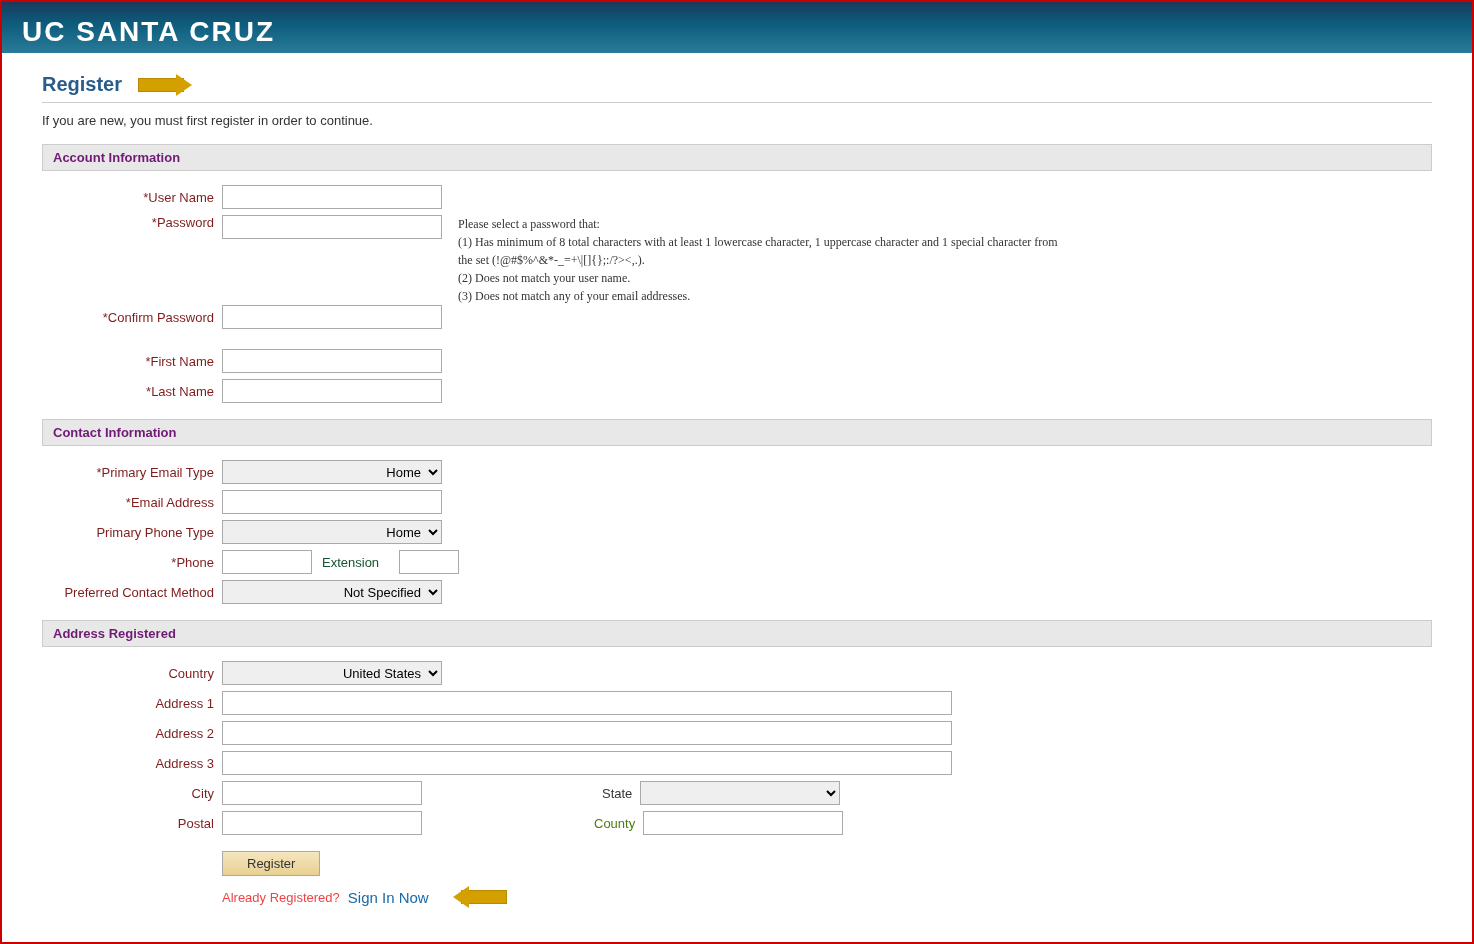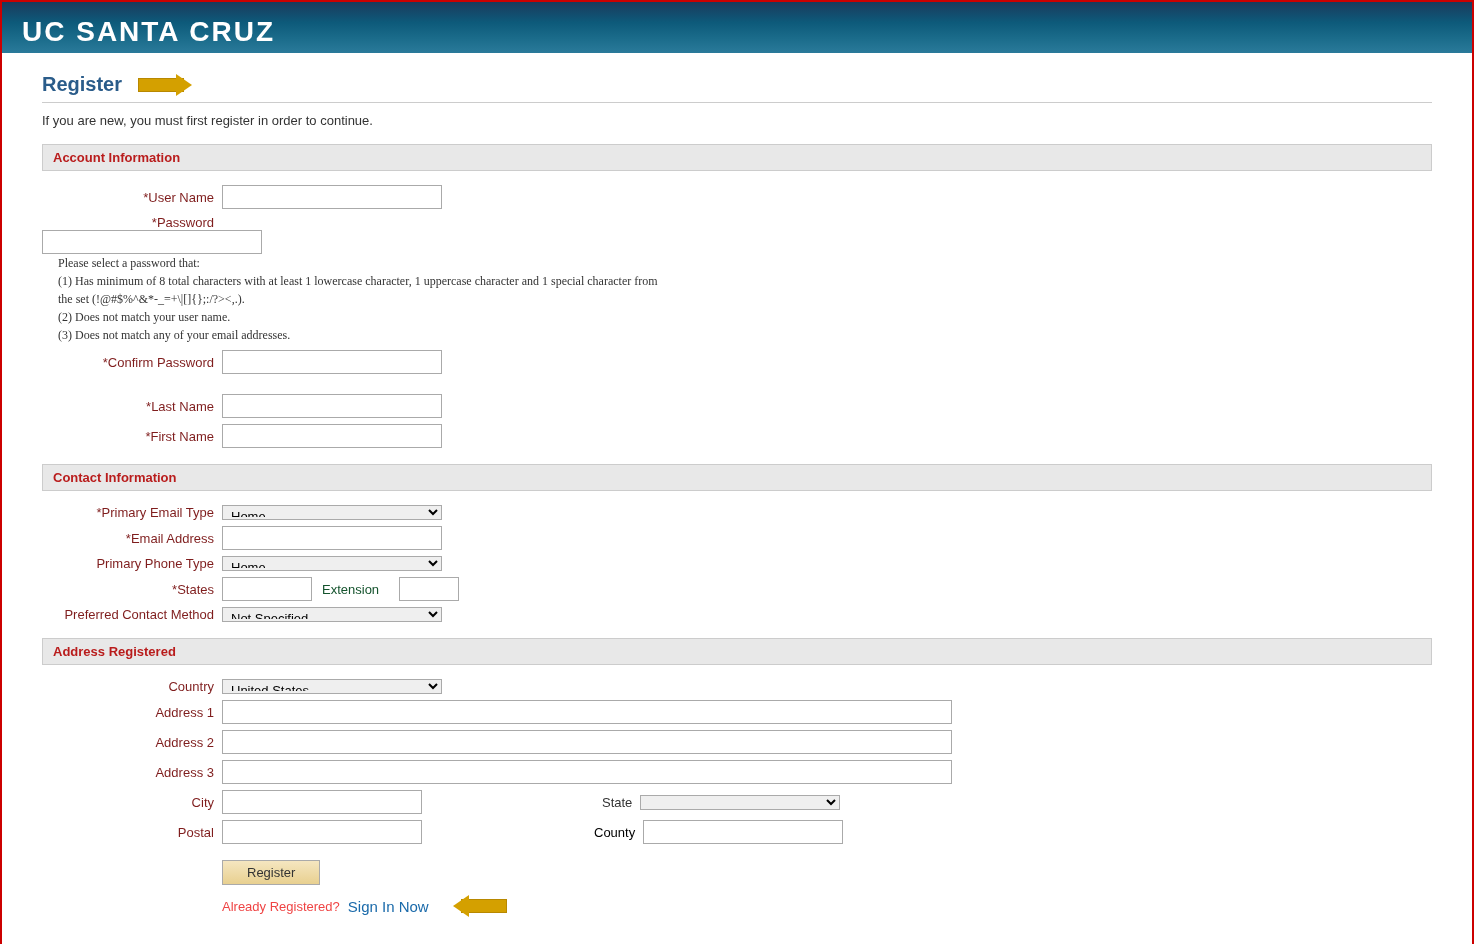--- a/index.html
+++ b/index.html
@@ -116,7 +116,7 @@
       margin-bottom: 14px;
     }
     .section-header-title {
-      color: #b91c1c;
+      color: #701a75;
       font-weight: bold;
       font-size: 13px;
     }

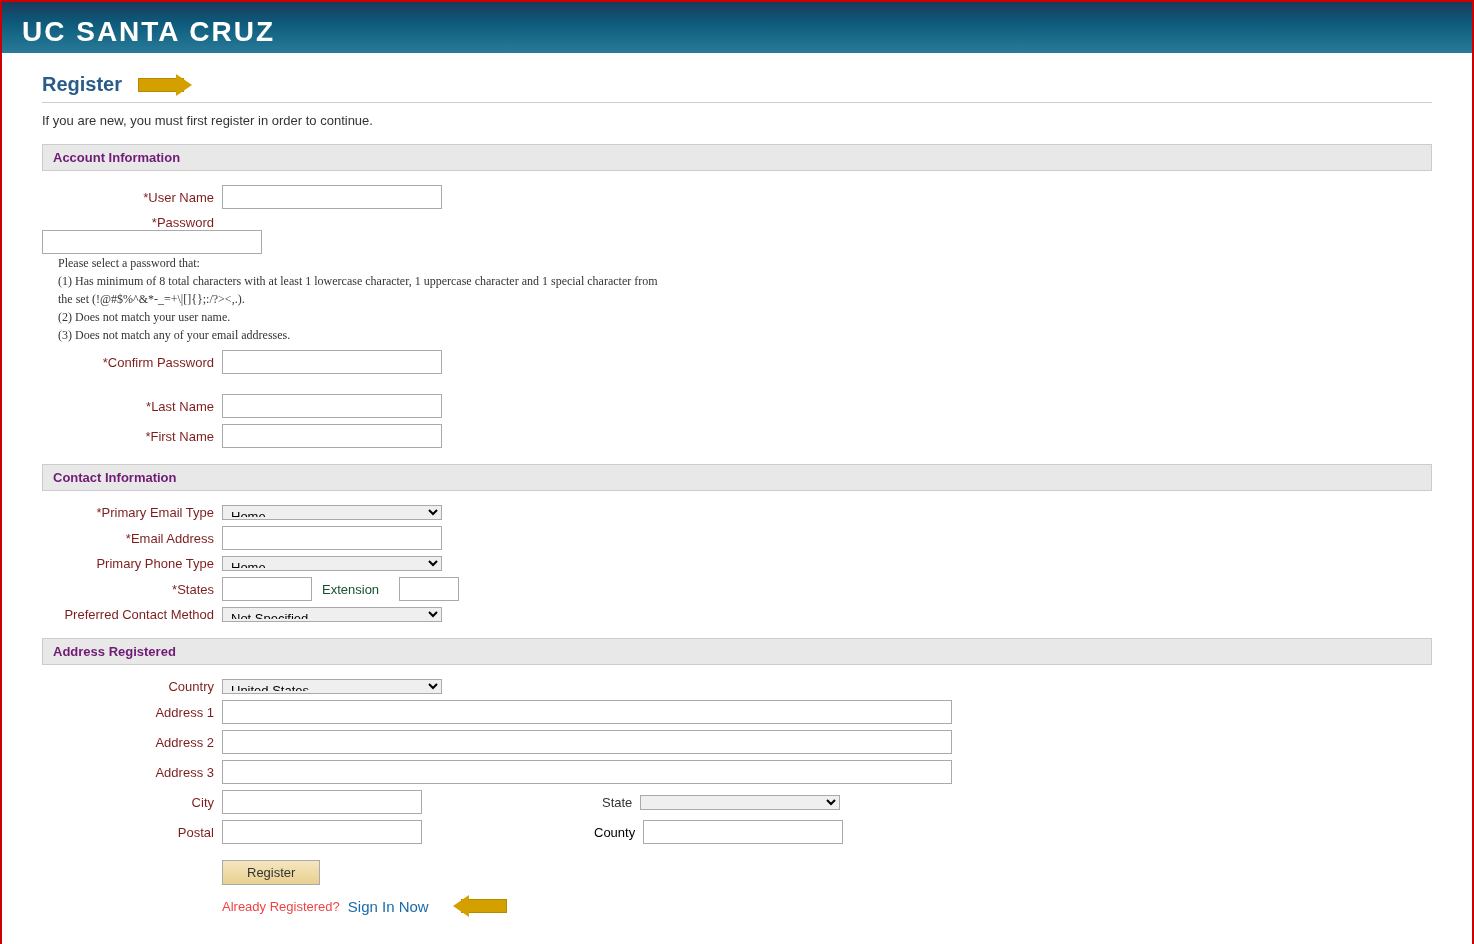--- a/index.html
+++ b/index.html
@@ -174,8 +174,7 @@
     .password-hint-row {
       display: flex;
       align-items: flex-start;
-      margin-bottom: 6px;
-      flex-direction: column;
+      margin-bottom: 0;
     }
     
     .ext-label {

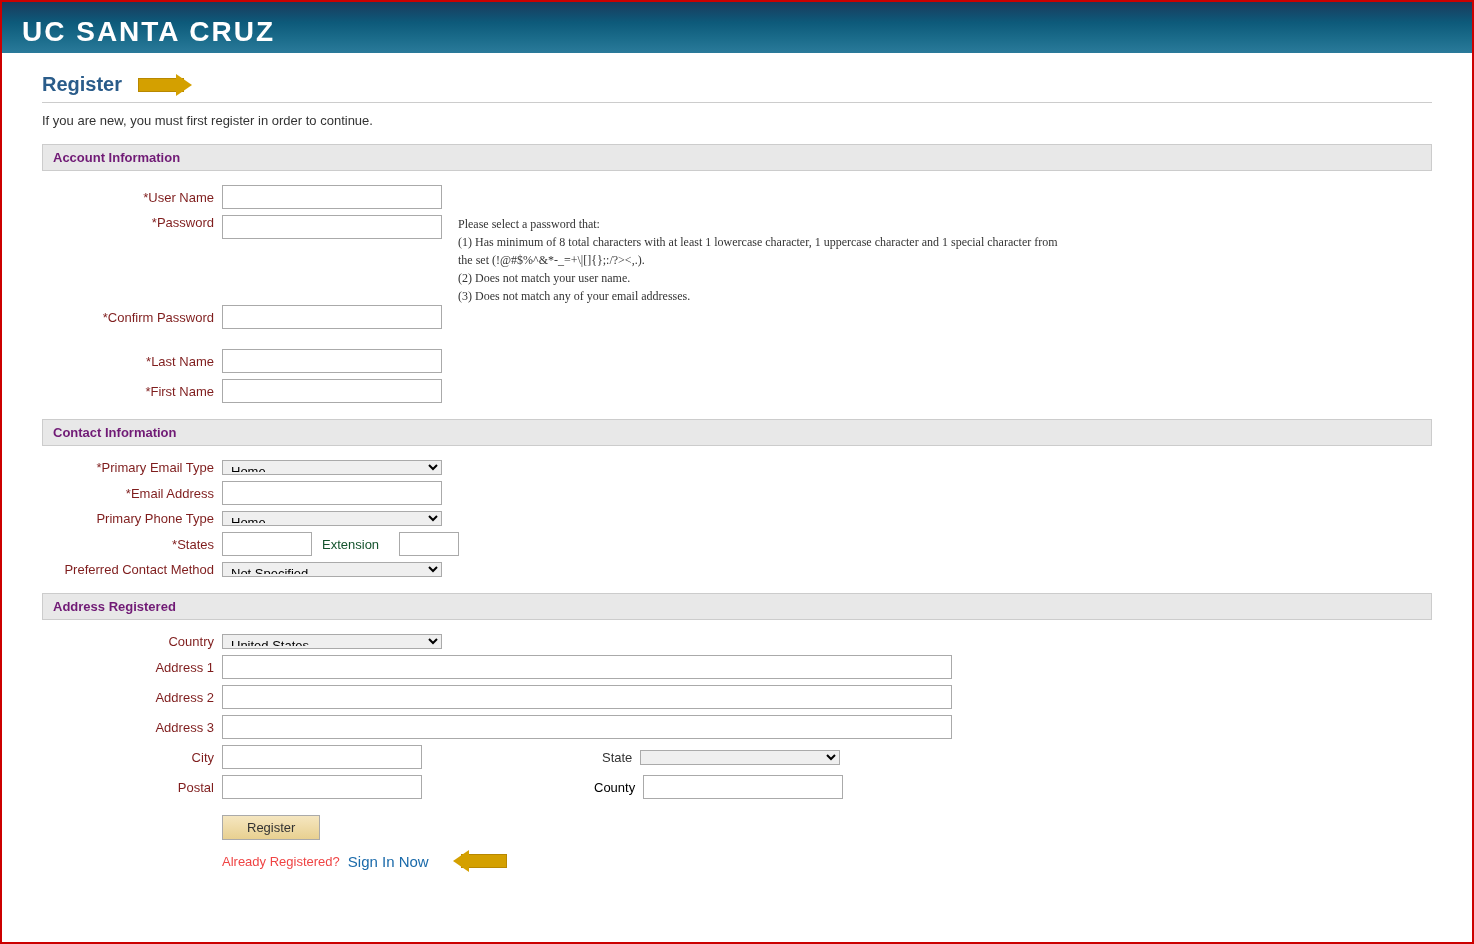--- a/index.html
+++ b/index.html
@@ -260,12 +260,12 @@
     <div style="height:14px;"></div>
 
     <div class="form-row">
+      <span class="form-label">*First Name</span>
+      <input type="text" class="form-input input-standard" value="" style="">
+    </div>
+
+    <div class="form-row">
       <span class="form-label">*Last Name</span>
-      <input type="text" class="form-input input-standard" value="" style="">
-    </div>
-
-    <div class="form-row">
-      <span class="form-label">*First Name</span>
       <input type="text" class="form-input input-standard" value="" style="">
     </div>
   </div>

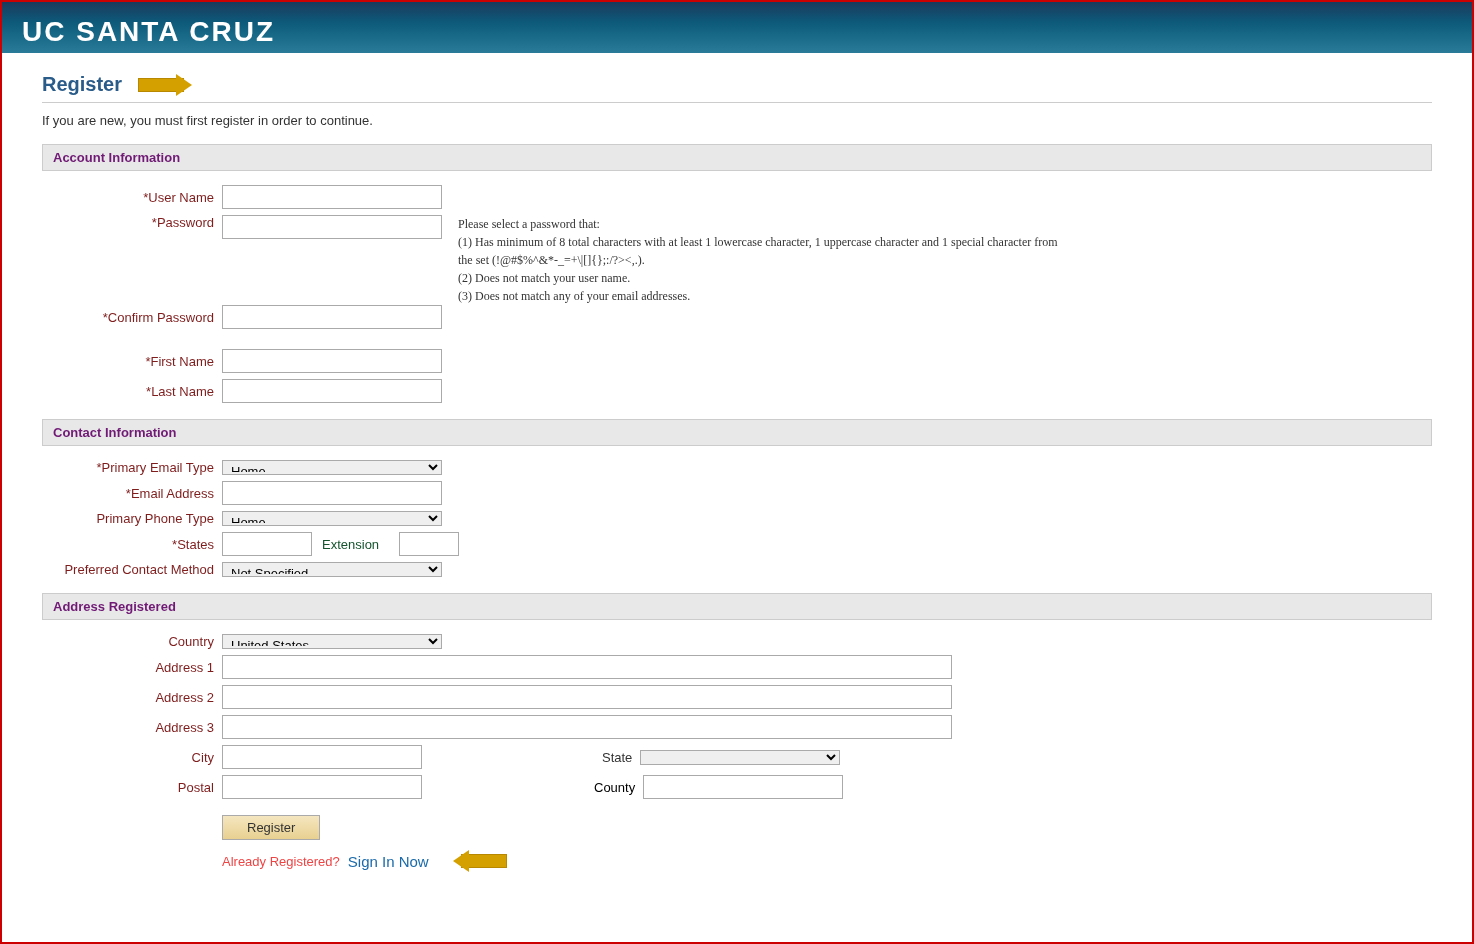--- a/index.html
+++ b/index.html
@@ -157,7 +157,8 @@
     }
     select.form-input {
       padding: 2px 4px;
-      height: 15px;
+      height: 24px;
+      text-align: right;
     }
     .select-medium {
       width: 220px;

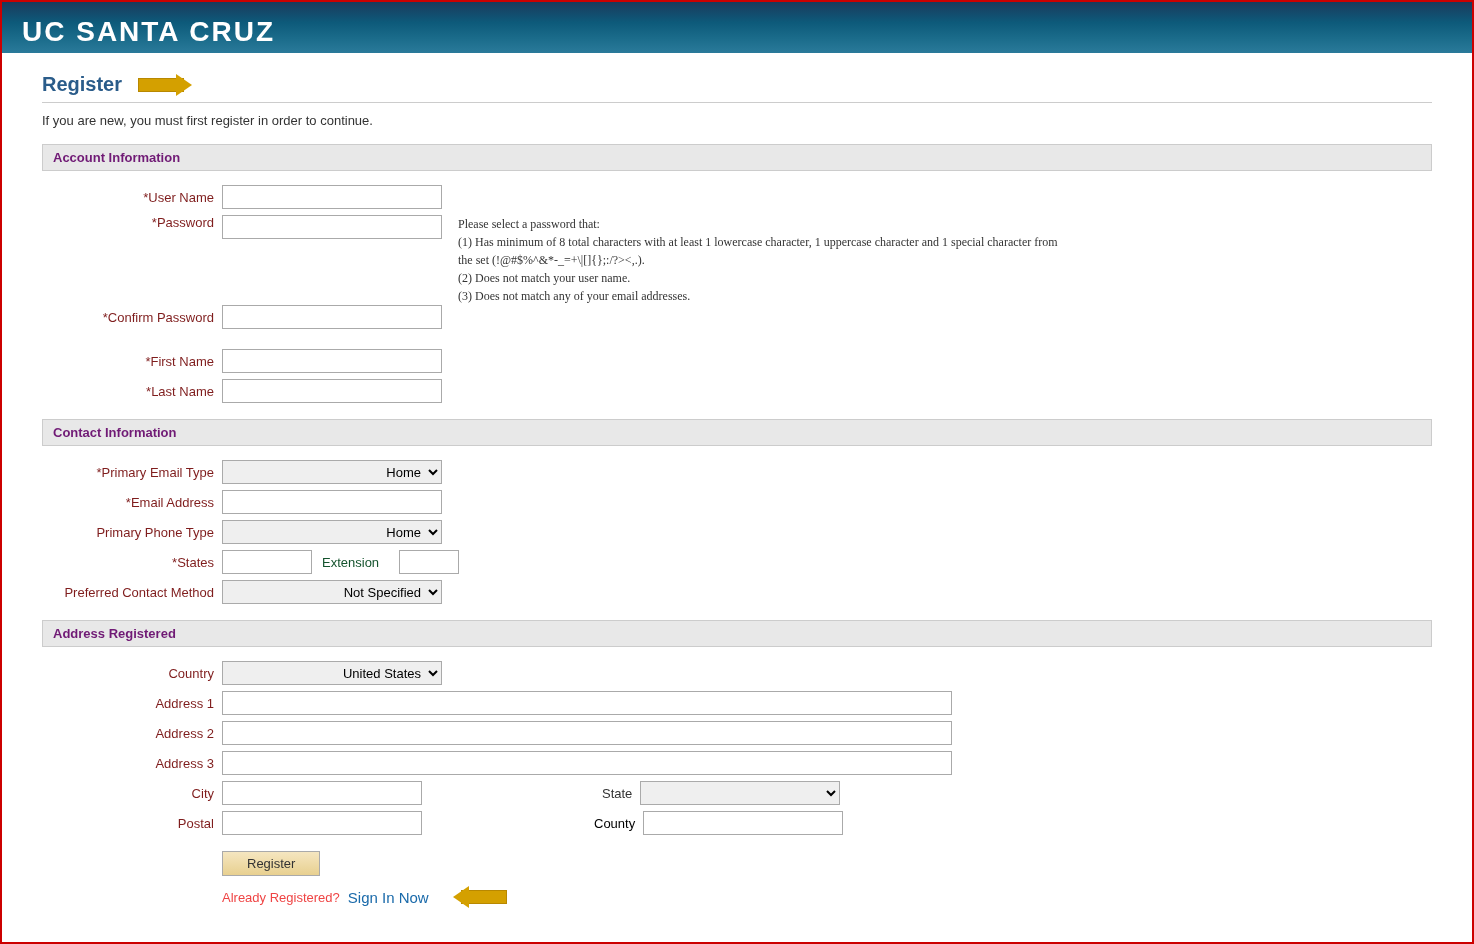--- a/index.html
+++ b/index.html
@@ -301,7 +301,7 @@
     </div>
 
     <div class="form-row">
-      <span class="form-label">*States</span>
+      <span class="form-label">*Phone</span>
       <input type="text" class="form-input input-phone" value="" style="">
       <span class="ext-label">Extension</span>
       <input type="text" class="form-input input-extension" value="" style="">

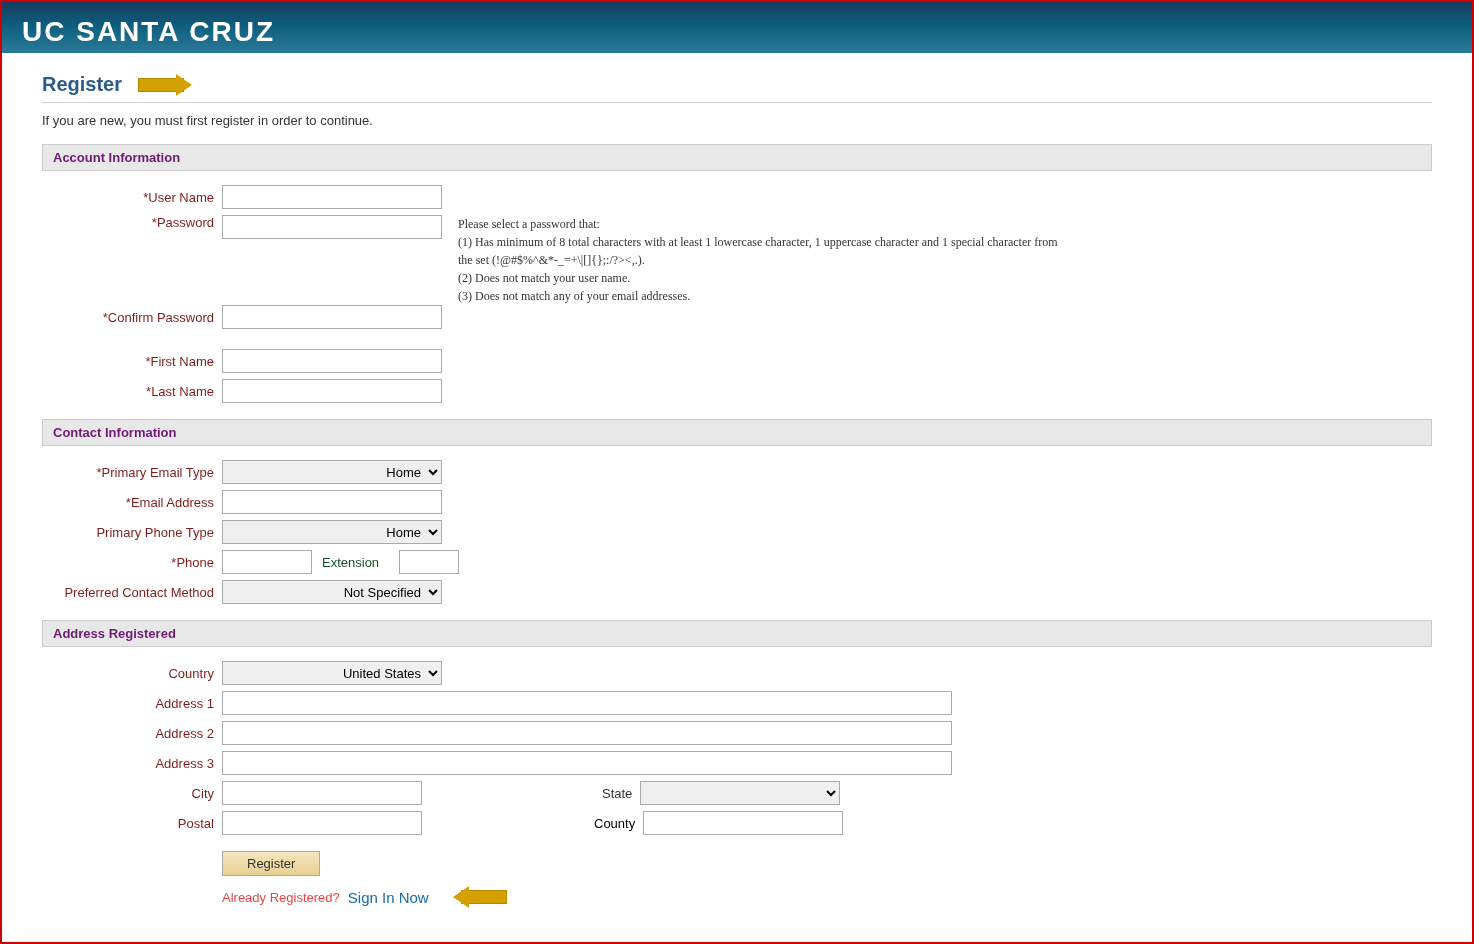--- a/index.html
+++ b/index.html
@@ -359,7 +359,7 @@
     <div class="form-row">
       <span class="form-label">Postal</span>
       <input type="text" class="form-input" style="width: 200px;" value="">
-      <span style="margin-left:172px; margin-right:8px; color:#000000;">County</span>
+      <span style="margin-left:172px; margin-right:8px; color:#4d7c0f;">County</span>
       <input type="text" class="form-input" style="width: 200px;" value="">
     </div>
   </div>

